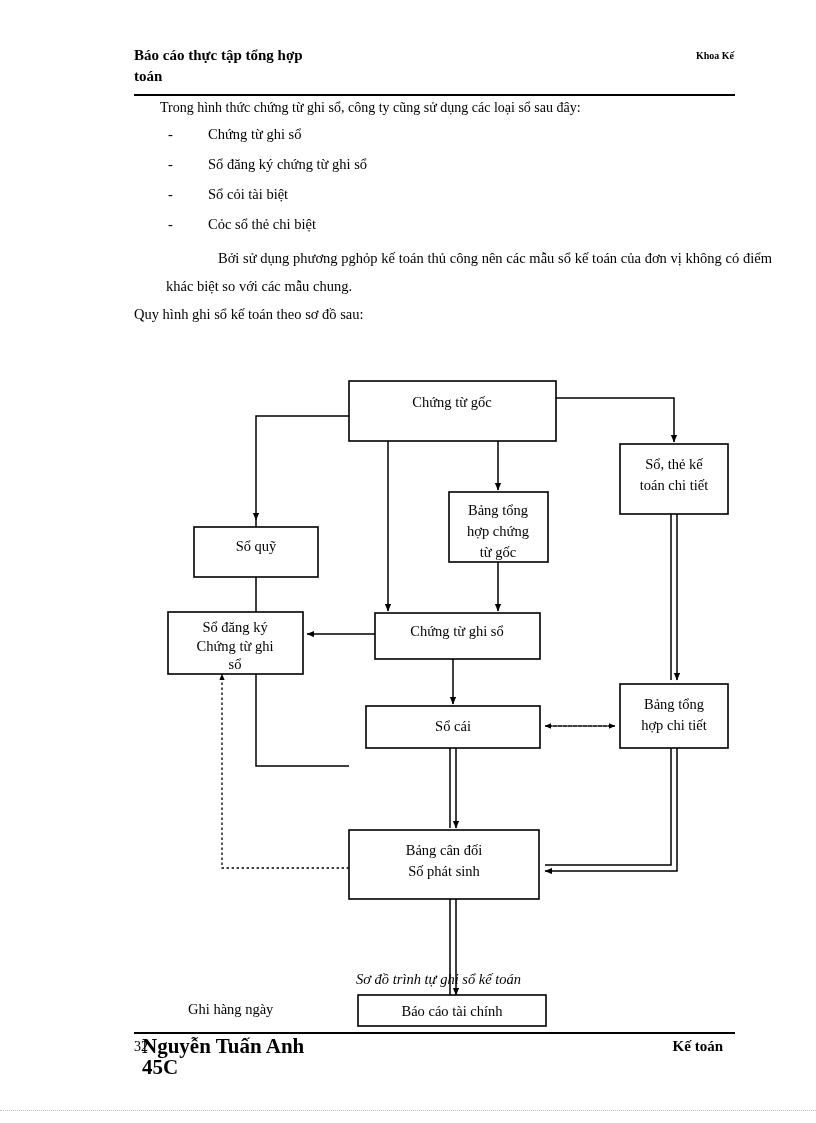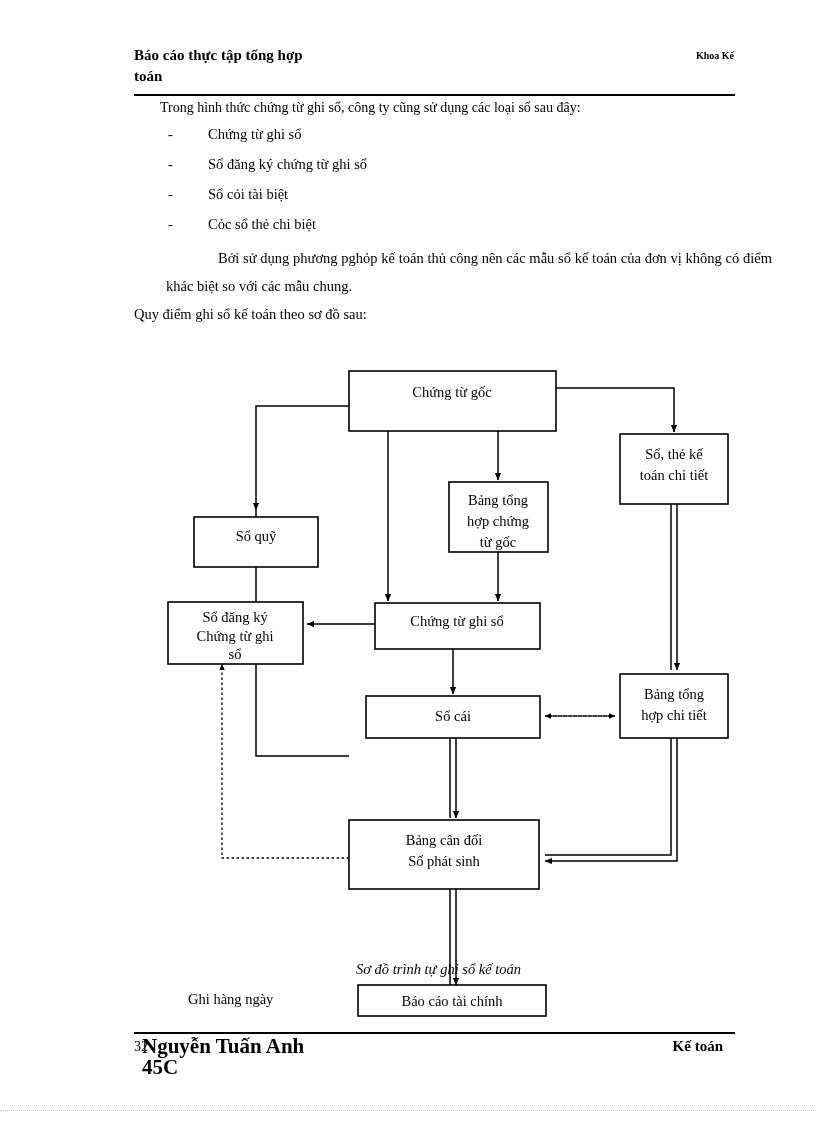--- a/index.html
+++ b/index.html
@@ -86,7 +86,7 @@
   </div>
 
   <div class="p-body">Bởi sử dụng phương pghỏp kế toán thủ công nên các mẫu sổ kế toán của đơn vị không có điểm khác biệt so với các mẫu chung.</div>
-  <div class="p-line3">Quy điểm ghi sổ kế toán theo sơ đồ sau:</div>
+  <div class="p-line3">Quy hình ghi sổ kế toán theo sơ đồ sau:</div>
 
   <div class="diagram">
     <svg width="816" height="680" viewBox="0 0 816 680" xmlns="http://www.w3.org/2000/svg">

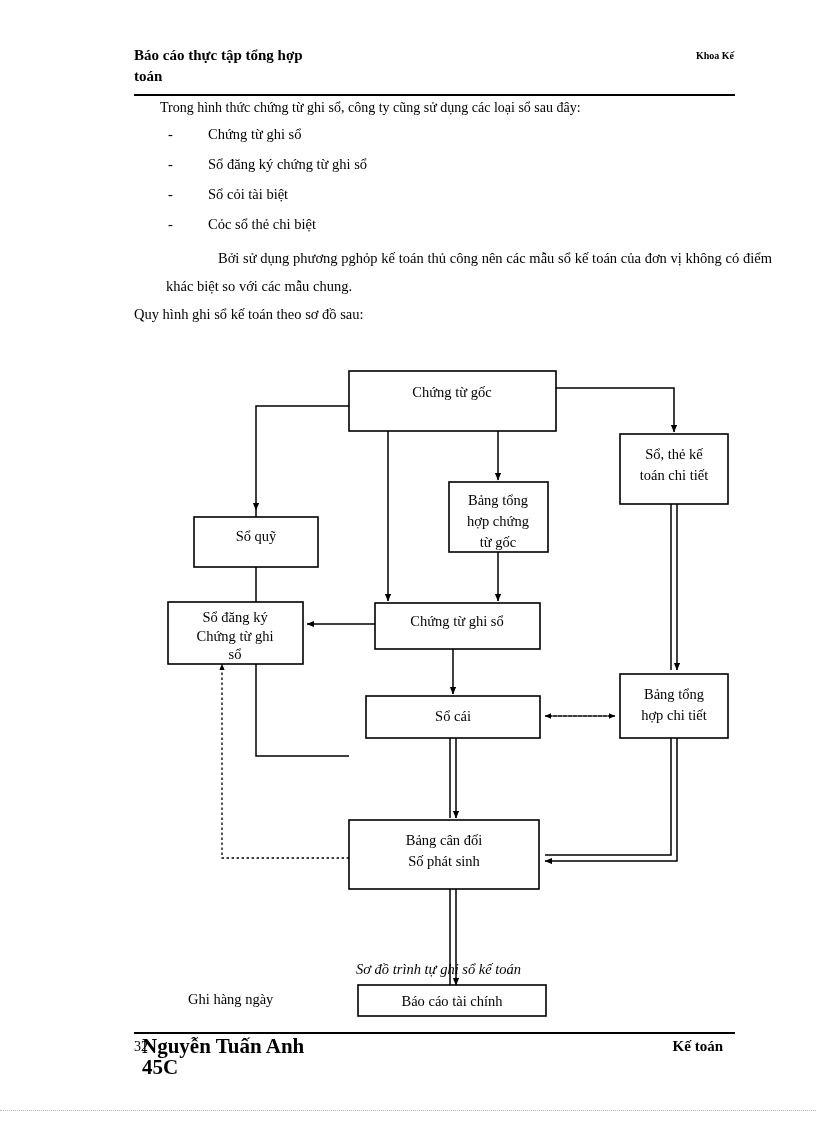--- a/index.html
+++ b/index.html
@@ -30,7 +30,7 @@
            font-size:14.5px;line-height:28px;}
 
   
-  .diagram{position:absolute;left:0;top:352px;width:795px;height:680px;}
+  .diagram{position:absolute;left:0;top:362px;width:795px;height:680px;}
   svg{display:block;}
   .bx{fill:#fff;stroke:#000;stroke-width:1.6;}
   .lbl{font-family:"Liberation Serif",serif;font-size:14.5px;text-anchor:middle;fill:#000;}

